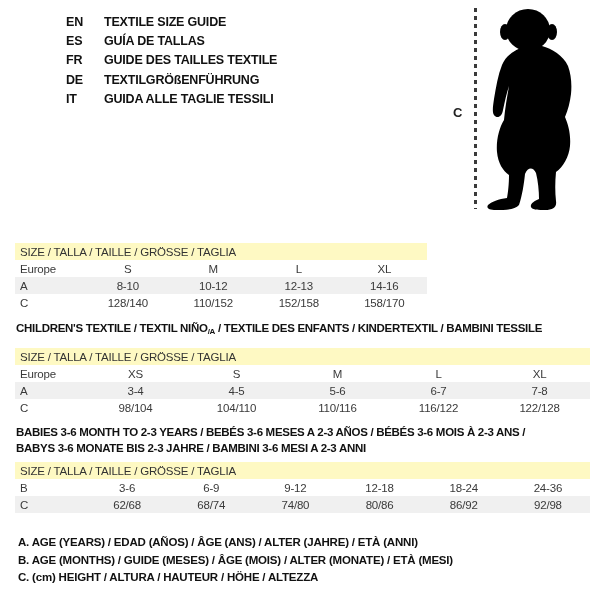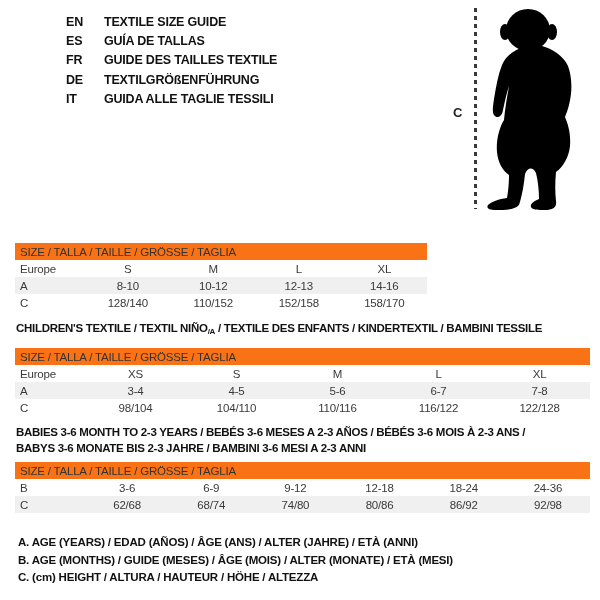--- a/index.html
+++ b/index.html
@@ -23,7 +23,7 @@
   
   table.size-table{position:absolute;left:15px;border-collapse:collapse;table-layout:fixed;
     font-size:11.5px;color:#3a3a3a;letter-spacing:-0.2px;}
-  table.size-table th{background:#f97316;color:#333;text-align:left;font-weight:normal;
+  table.size-table th{background:#fef9c3;color:#333;text-align:left;font-weight:normal;
     height:17px;padding:0 0 0 5px;font-size:11.5px;}
   table.size-table td{height:17px;padding:0;text-align:center;vertical-align:middle;}
   table.size-table td.lbl{text-align:left;padding-left:5px;}

